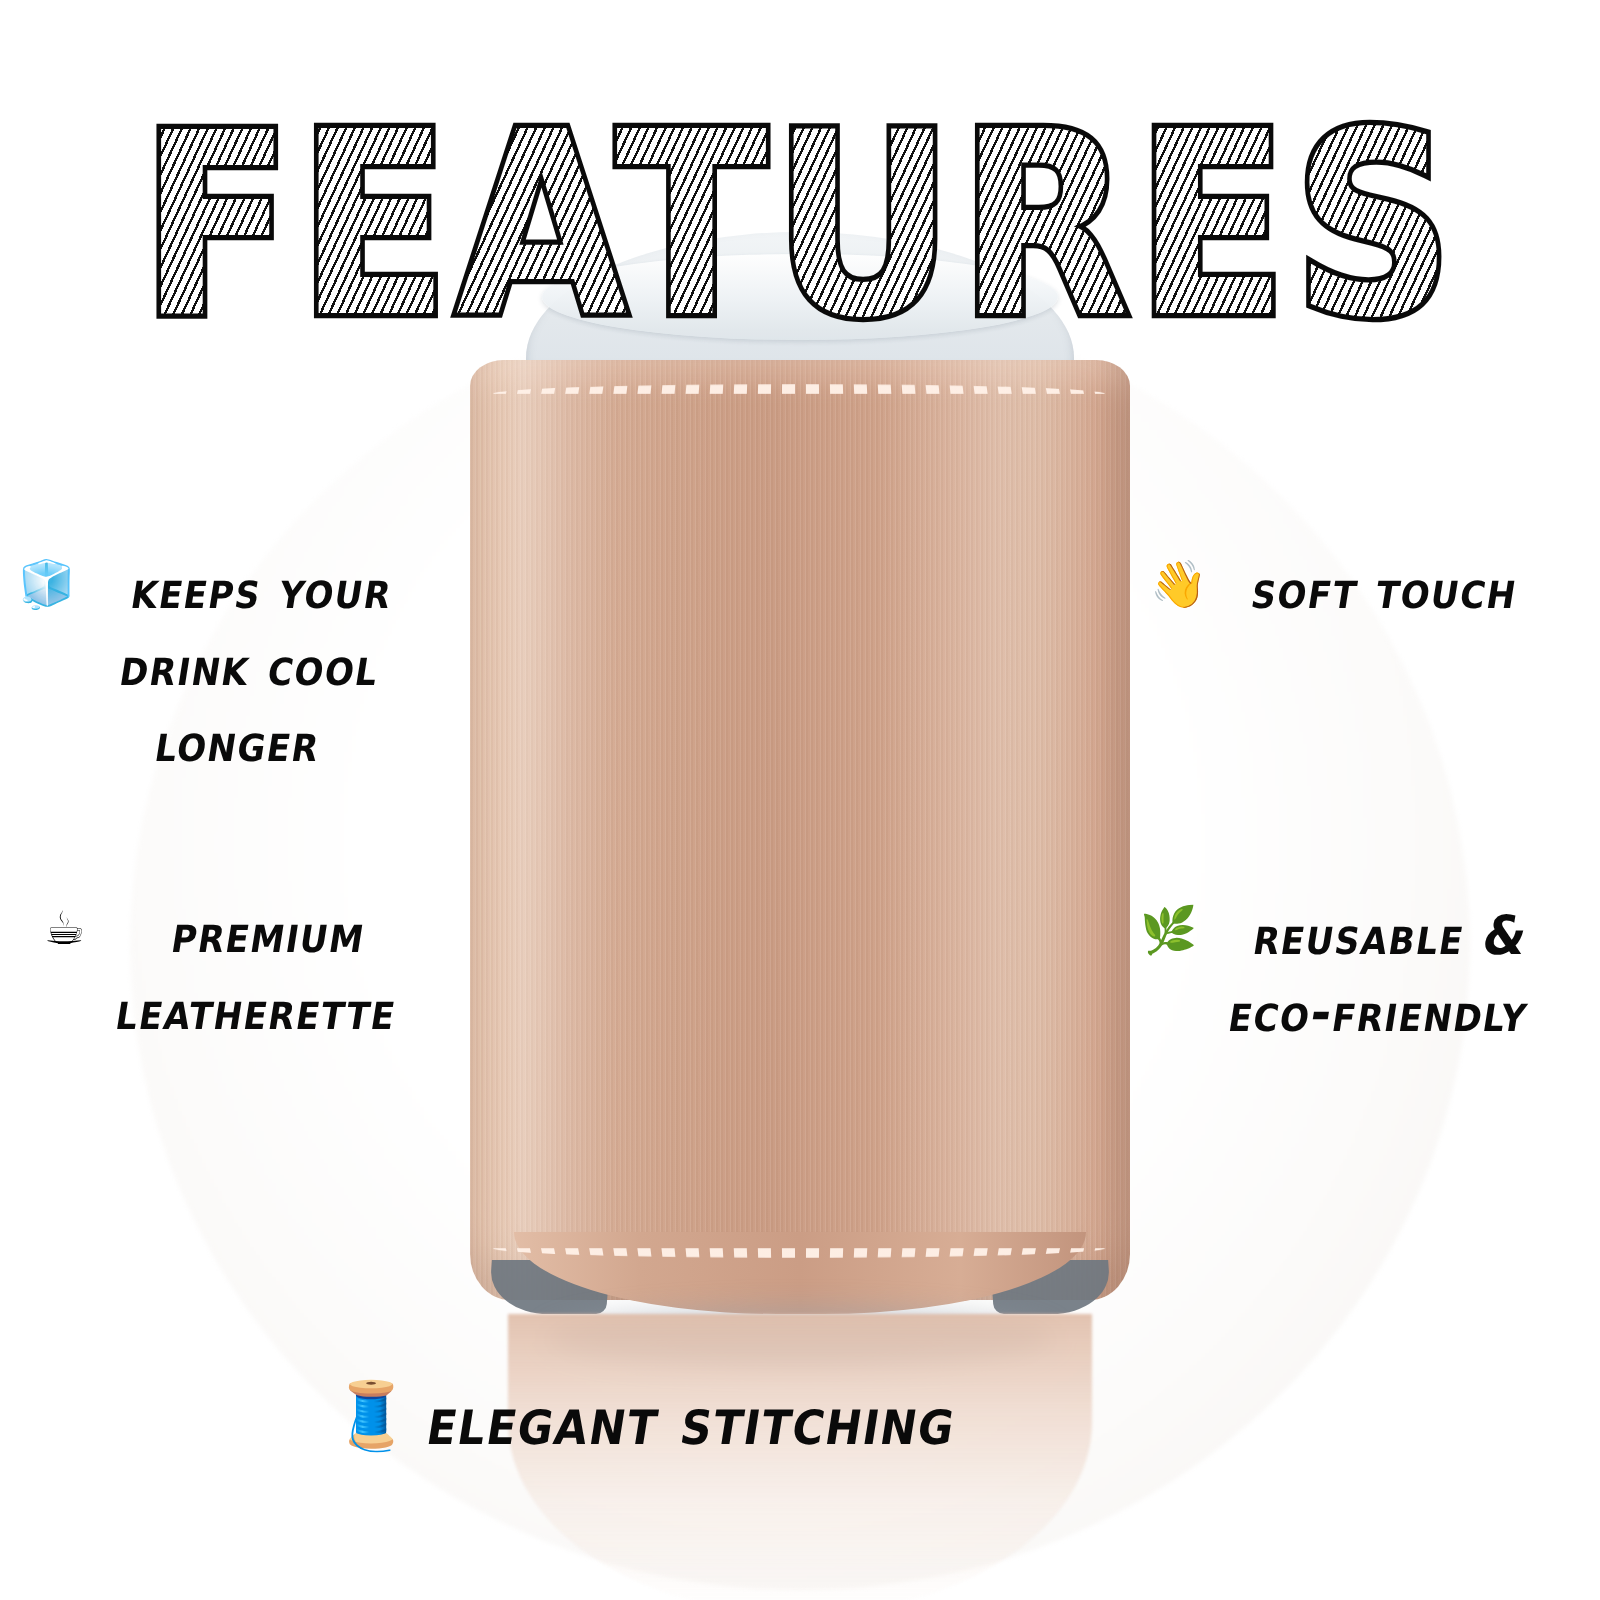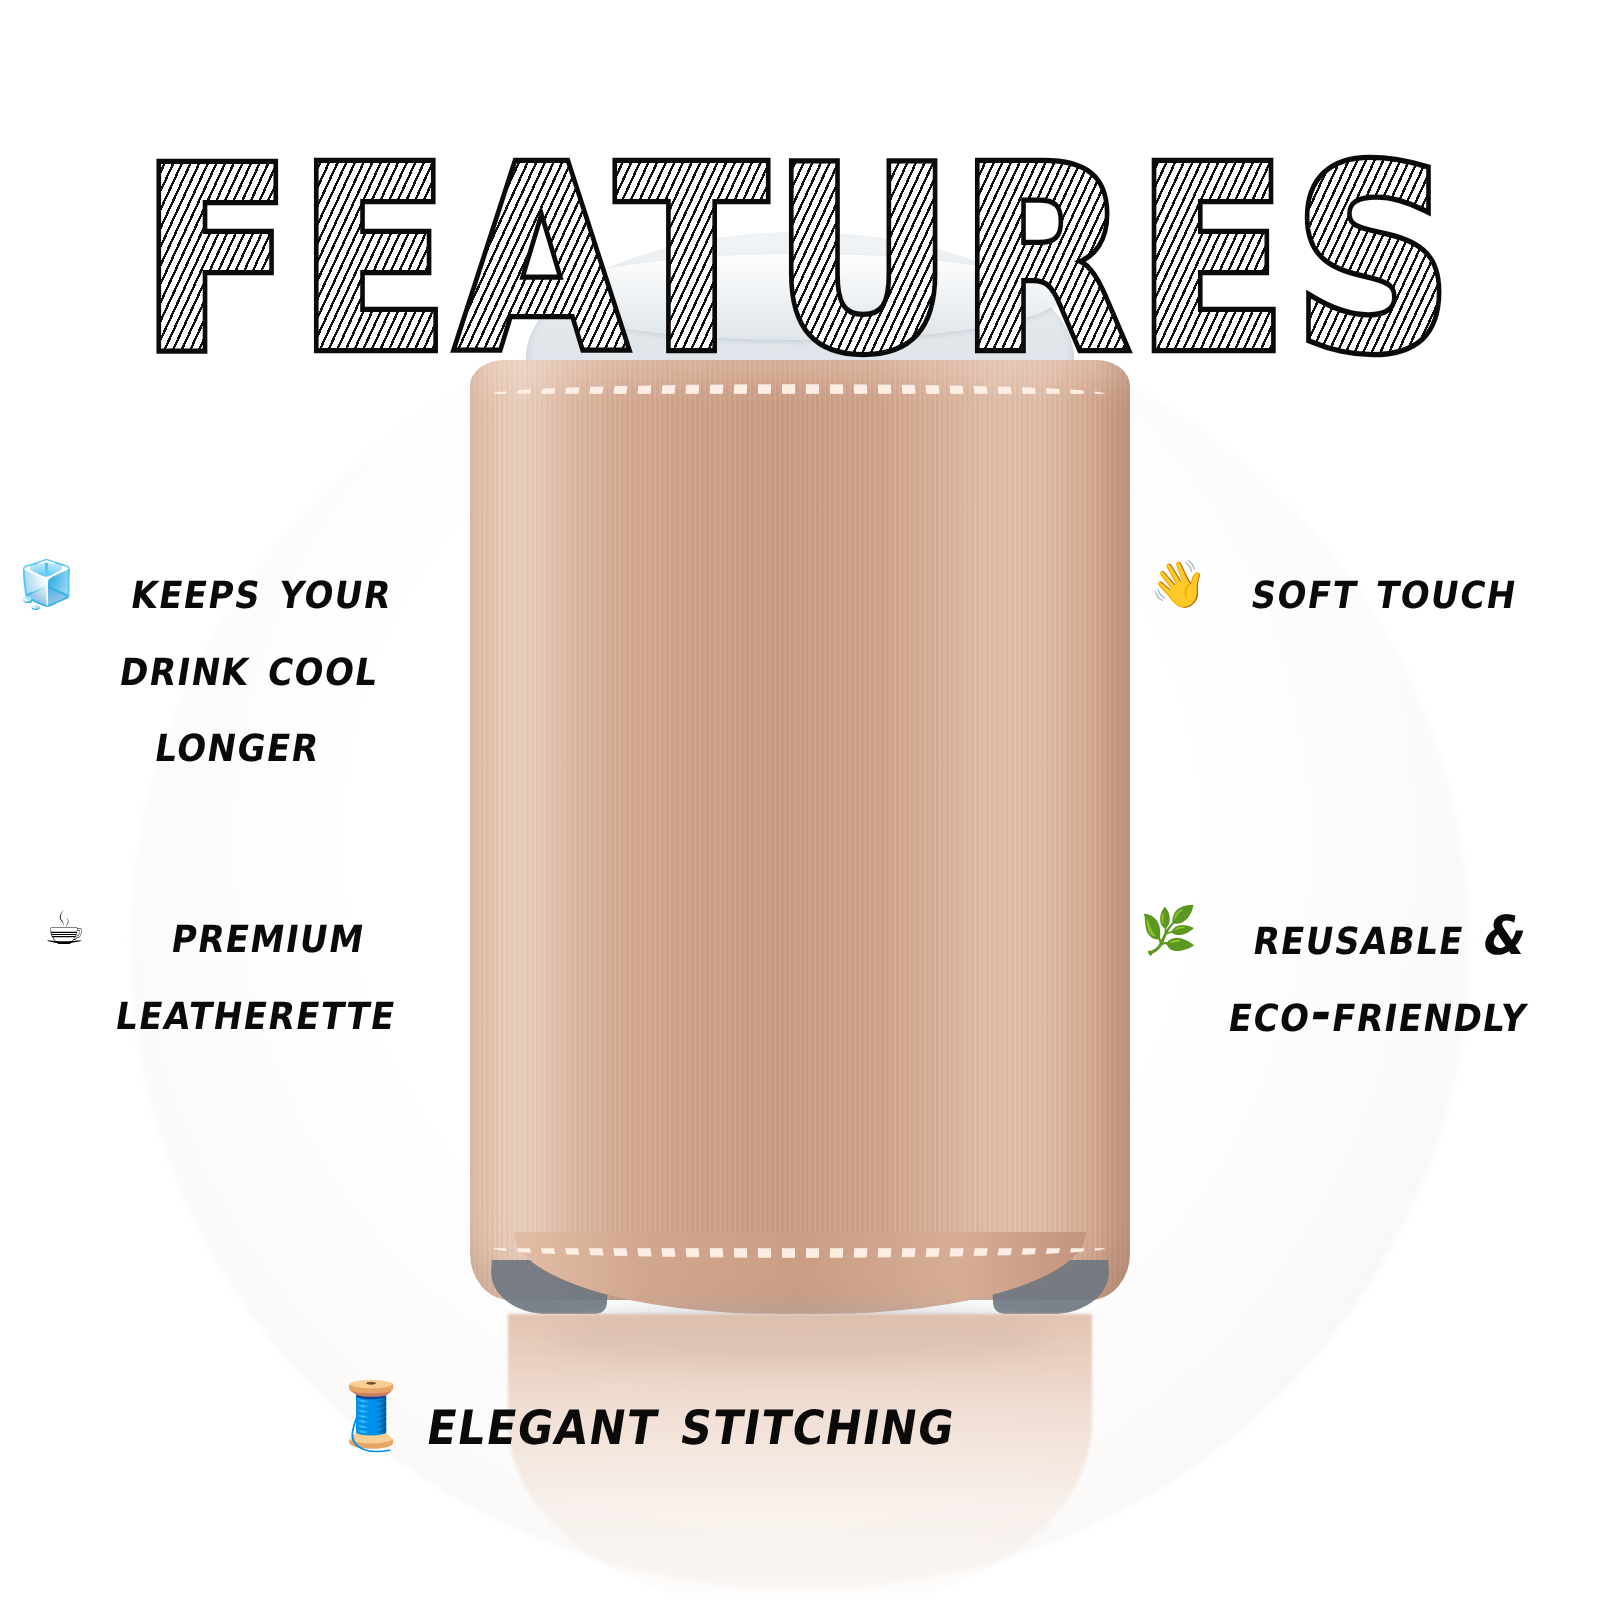--- a/index.html
+++ b/index.html
@@ -42,7 +42,7 @@
     width: 1600px;
     height: 250px;
     display: flex;
-    align-items: flex-end;
+    align-items: flex-start;
     justify-content: center;
     z-index: 6;
   }

